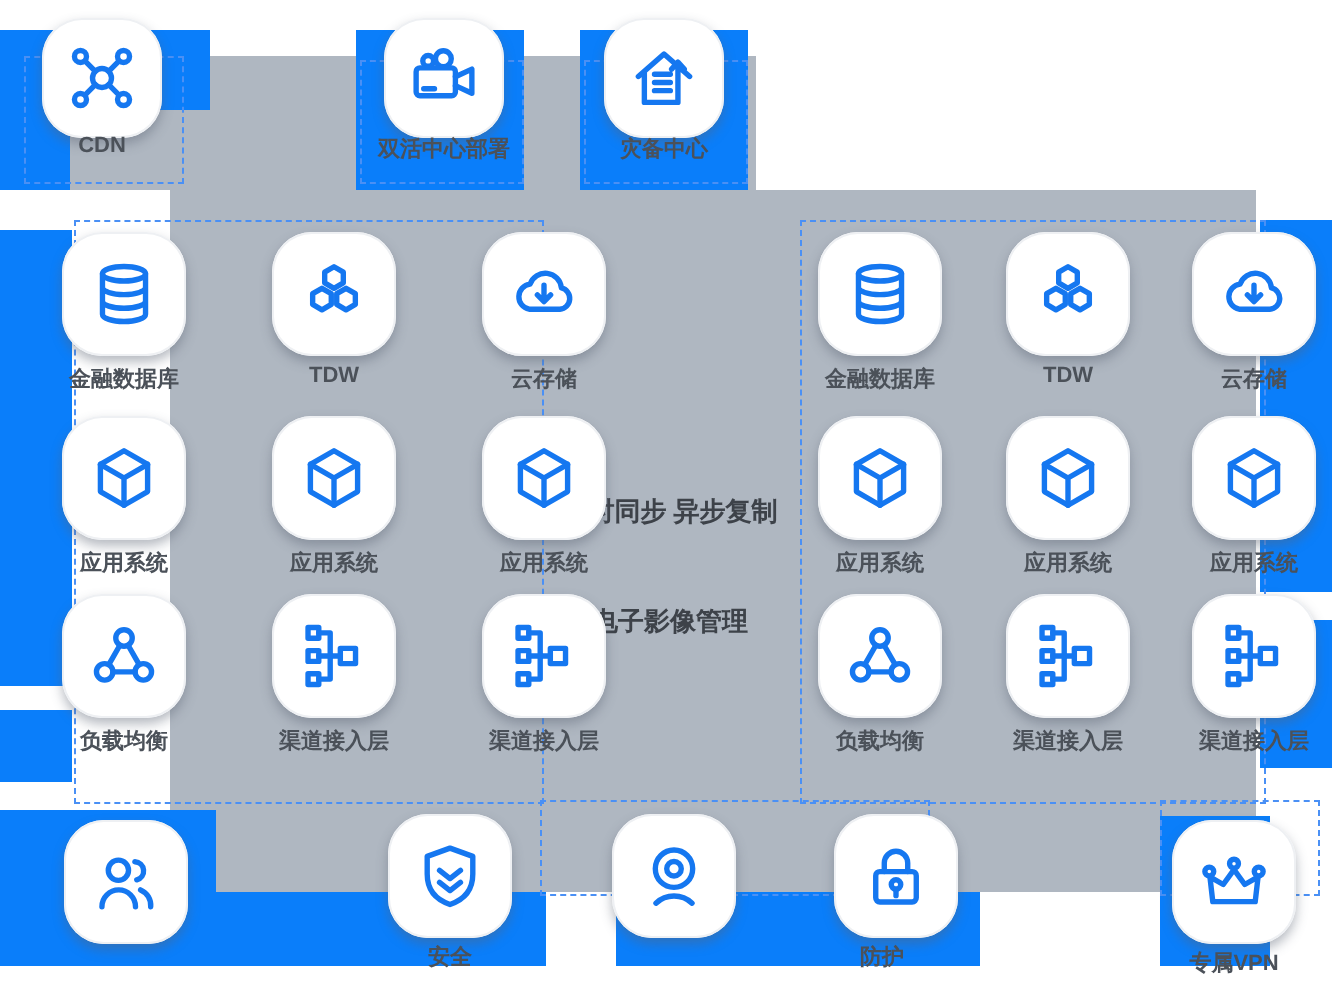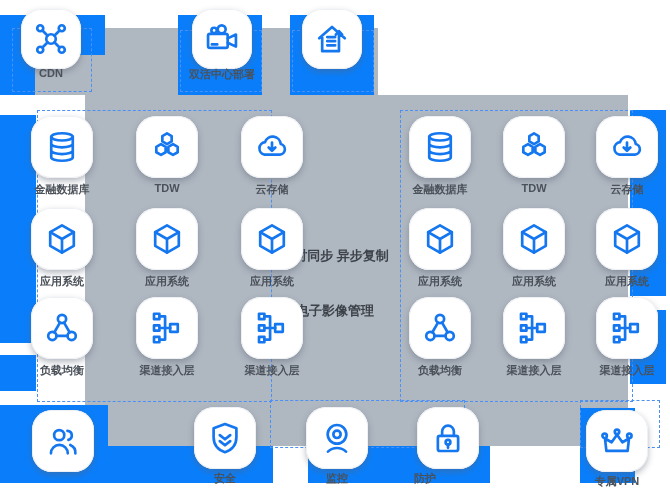--- a/index.html
+++ b/index.html
@@ -82,6 +82,7 @@
         </svg>
       </span>
     </div>
+    <div class="nlabel" style="left: 272px; top: 67px; width: 120px;">灾备中心</div>
     <div class="tile" style="left: 31px; top: 116px; width: 62px; height: 62px;">
       <span>
         <svg width="38" height="38" viewBox="0 0 24 24" fill="none" stroke="#1577f0" stroke-width="1.7" stroke-linecap="round" stroke-linejoin="round">

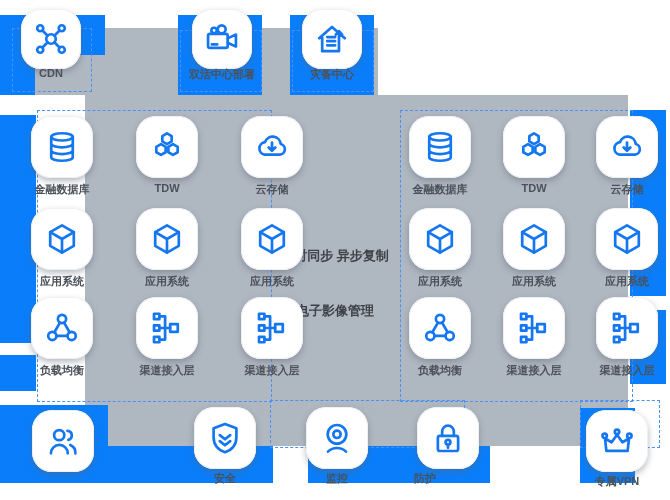--- a/index.html
+++ b/index.html
@@ -289,7 +289,6 @@
         </svg>
       </span>
     </div>
-    <div class="nlabel" style="left: 276px; top: 471px; width: 122px;">监控</div>
     <div class="tile" style="left: 417px; top: 407px; width: 62px; height: 62px;">
       <span>
         <svg width="38" height="38" viewBox="0 0 24 24" fill="none" stroke="#1577f0" stroke-width="1.7" stroke-linecap="round" stroke-linejoin="round">

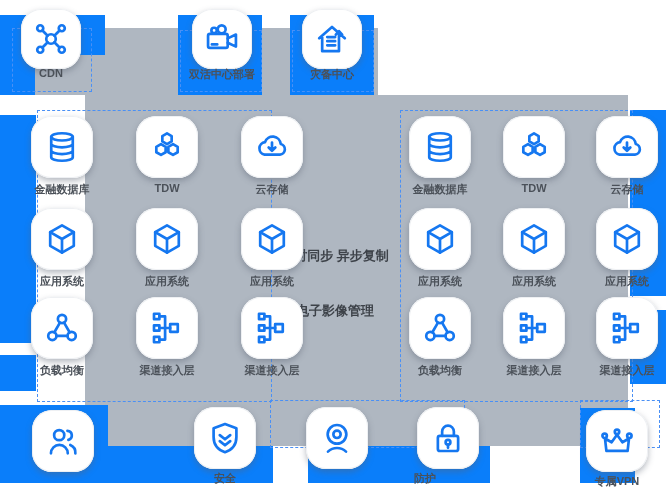--- a/index.html
+++ b/index.html
@@ -299,7 +299,7 @@
         </svg>
       </span>
     </div>
-    <div class="nlabel" style="left: 364px; top: 471px; width: 122px;">防护</div>
+    <div class="nlabel" style="left: 380px; top: 471px; width: 122px;">防护</div>
     <div class="tile" style="left: 586px; top: 410px; width: 62px; height: 62px;">
       <span>
         <svg width="38" height="38" viewBox="0 0 24 24" fill="none" stroke="#1577f0" stroke-width="1.7" stroke-linecap="round" stroke-linejoin="round">

